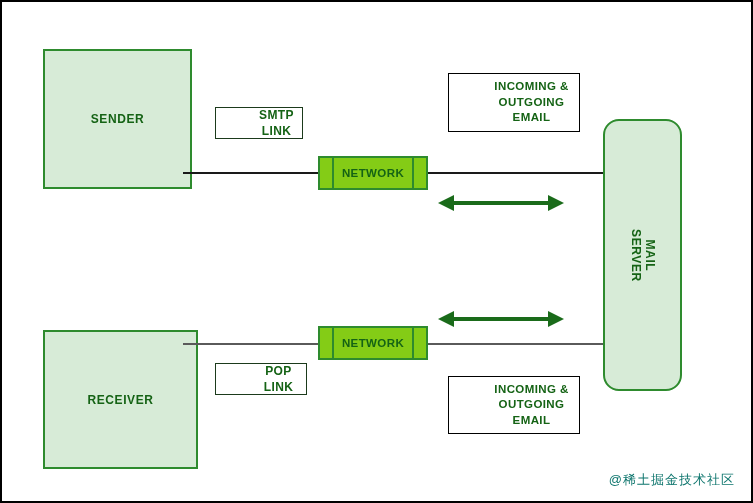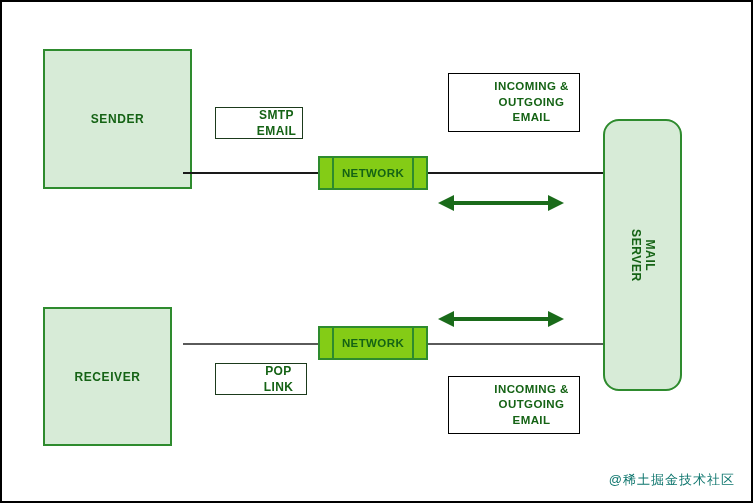--- a/index.html
+++ b/index.html
@@ -166,7 +166,7 @@
   </div>
 
   <div class="label-box" style="left:213px; top:105px; width:88px; height:32px;">
-    <span class="label-text">SMTP EMAIL</span>
+    <span class="label-text">SMTP LINK</span>
   </div>
 
   <div class="label-box" style="left:213px; top:361px; width:92px; height:32px;">

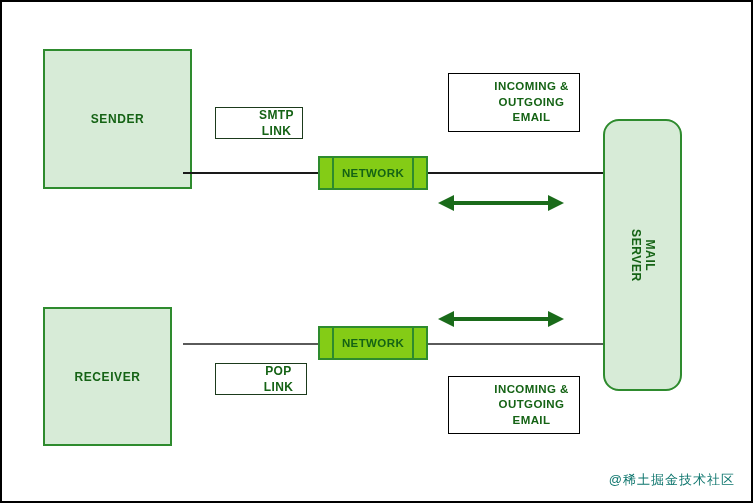--- a/index.html
+++ b/index.html
@@ -143,7 +143,7 @@
     <span class="node-label">SENDER</span>
   </div>
 
-  <div class="node-box" style="left:41px; top:305px; width:129px; height:139px;">
+  <div class="node-box" style="left:41px; top:328px; width:155px; height:139px;">
     <span class="node-label">RECEIVER</span>
   </div>
 

